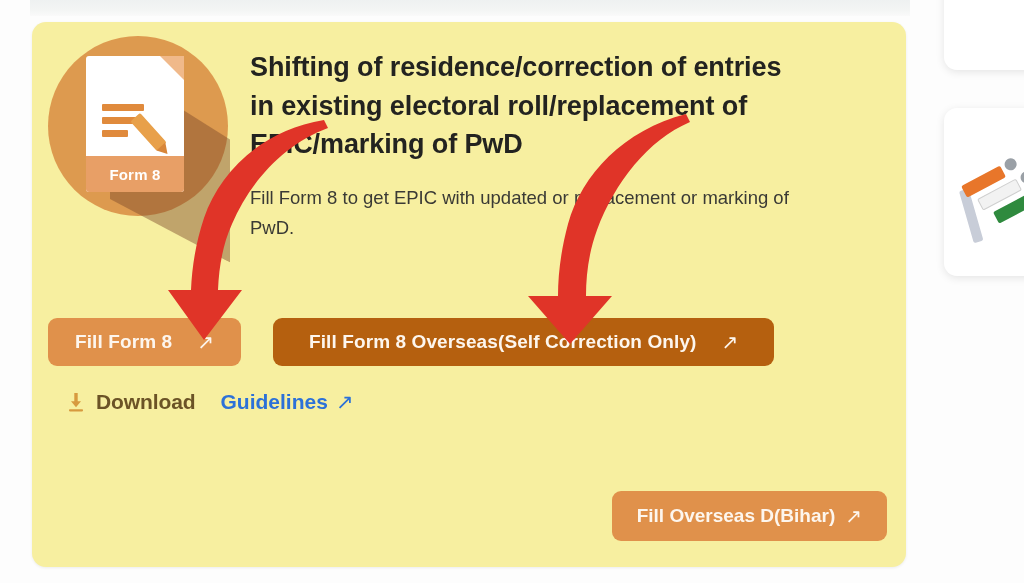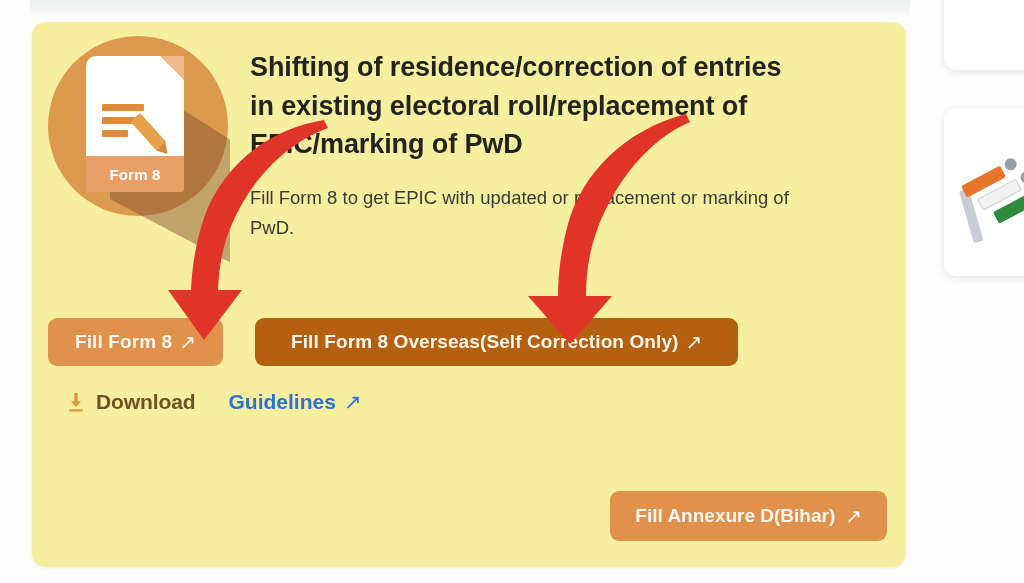--- a/index.html
+++ b/index.html
@@ -72,7 +72,7 @@
     left: 38px; top: 20px;
     width: 98px; height: 136px;
     background: #ffffff;
-    border-radius: 10px;
+    border-radius: 3px;
   }
   .doc-fold {
     position: absolute;

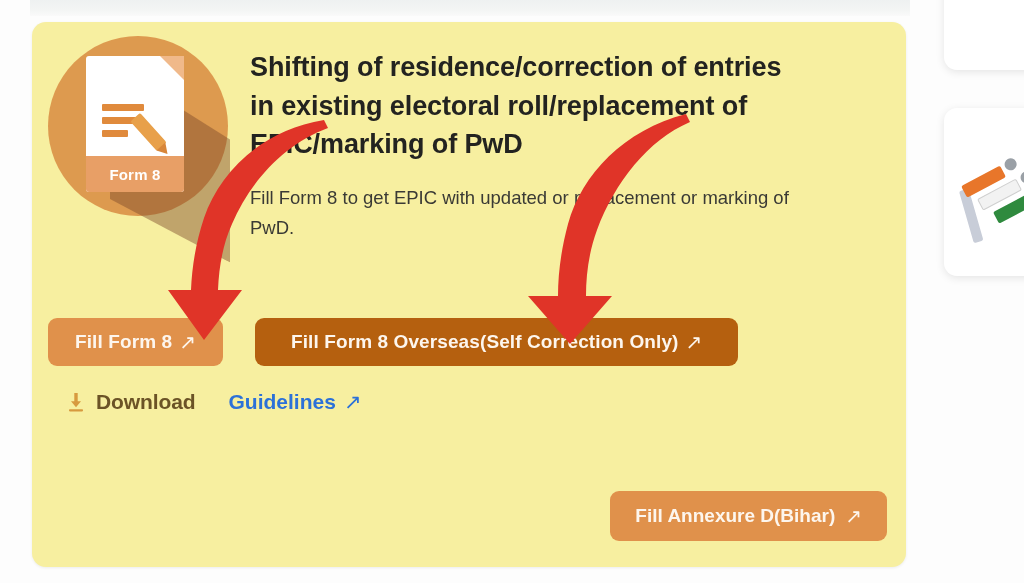--- a/index.html
+++ b/index.html
@@ -171,7 +171,7 @@
     cursor: pointer;
     display: inline-flex;
     align-items: center;
-    gap: 7px;
+    gap: 25px;
     white-space: nowrap;
   }
   .btn-primary {

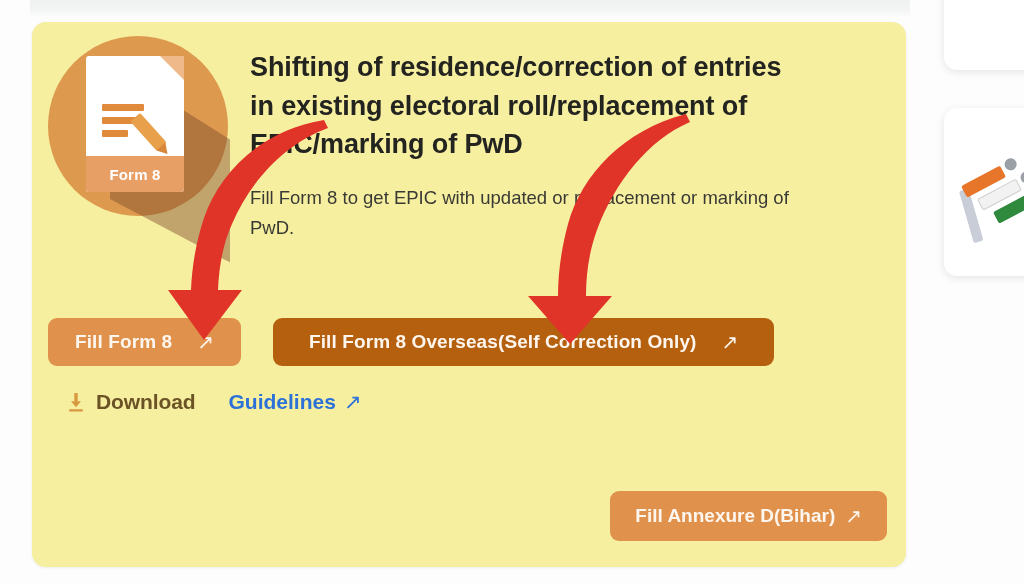--- a/index.html
+++ b/index.html
@@ -191,7 +191,7 @@
     display: flex;
     align-items: center;
   }
-  .dl-row-1 { top: 368px; gap: 33px; }
+  .dl-row-1 { top: 368px; gap: 25px; }
   .dl-row-2 { top: 435px; }
 
   .dl-link {

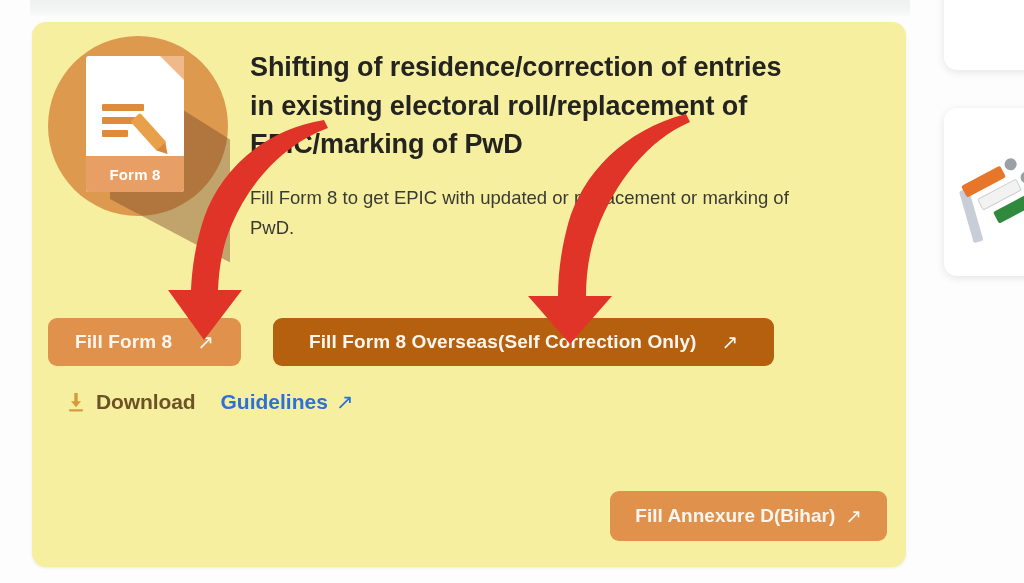--- a/index.html
+++ b/index.html
@@ -349,7 +349,7 @@
 
 
     <button class="btn-annexure">
-      <span>Fill Annexure D(Bihar)</span>
+      <span>Fill Overseas D(Bihar)</span>
       <span class="arrow">↗</span>
     </button>
 

